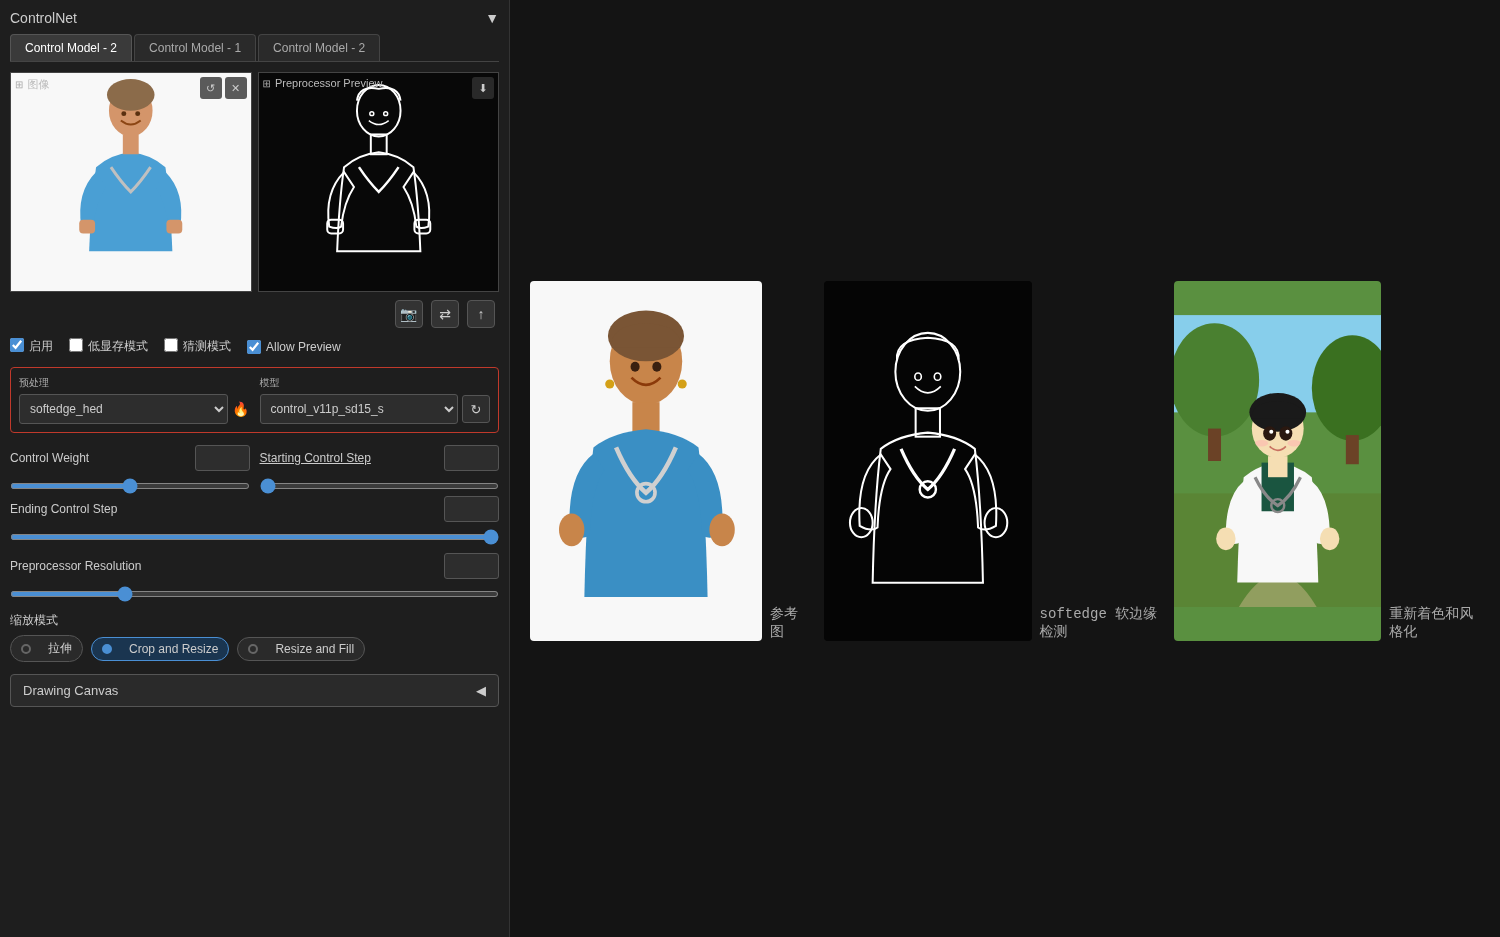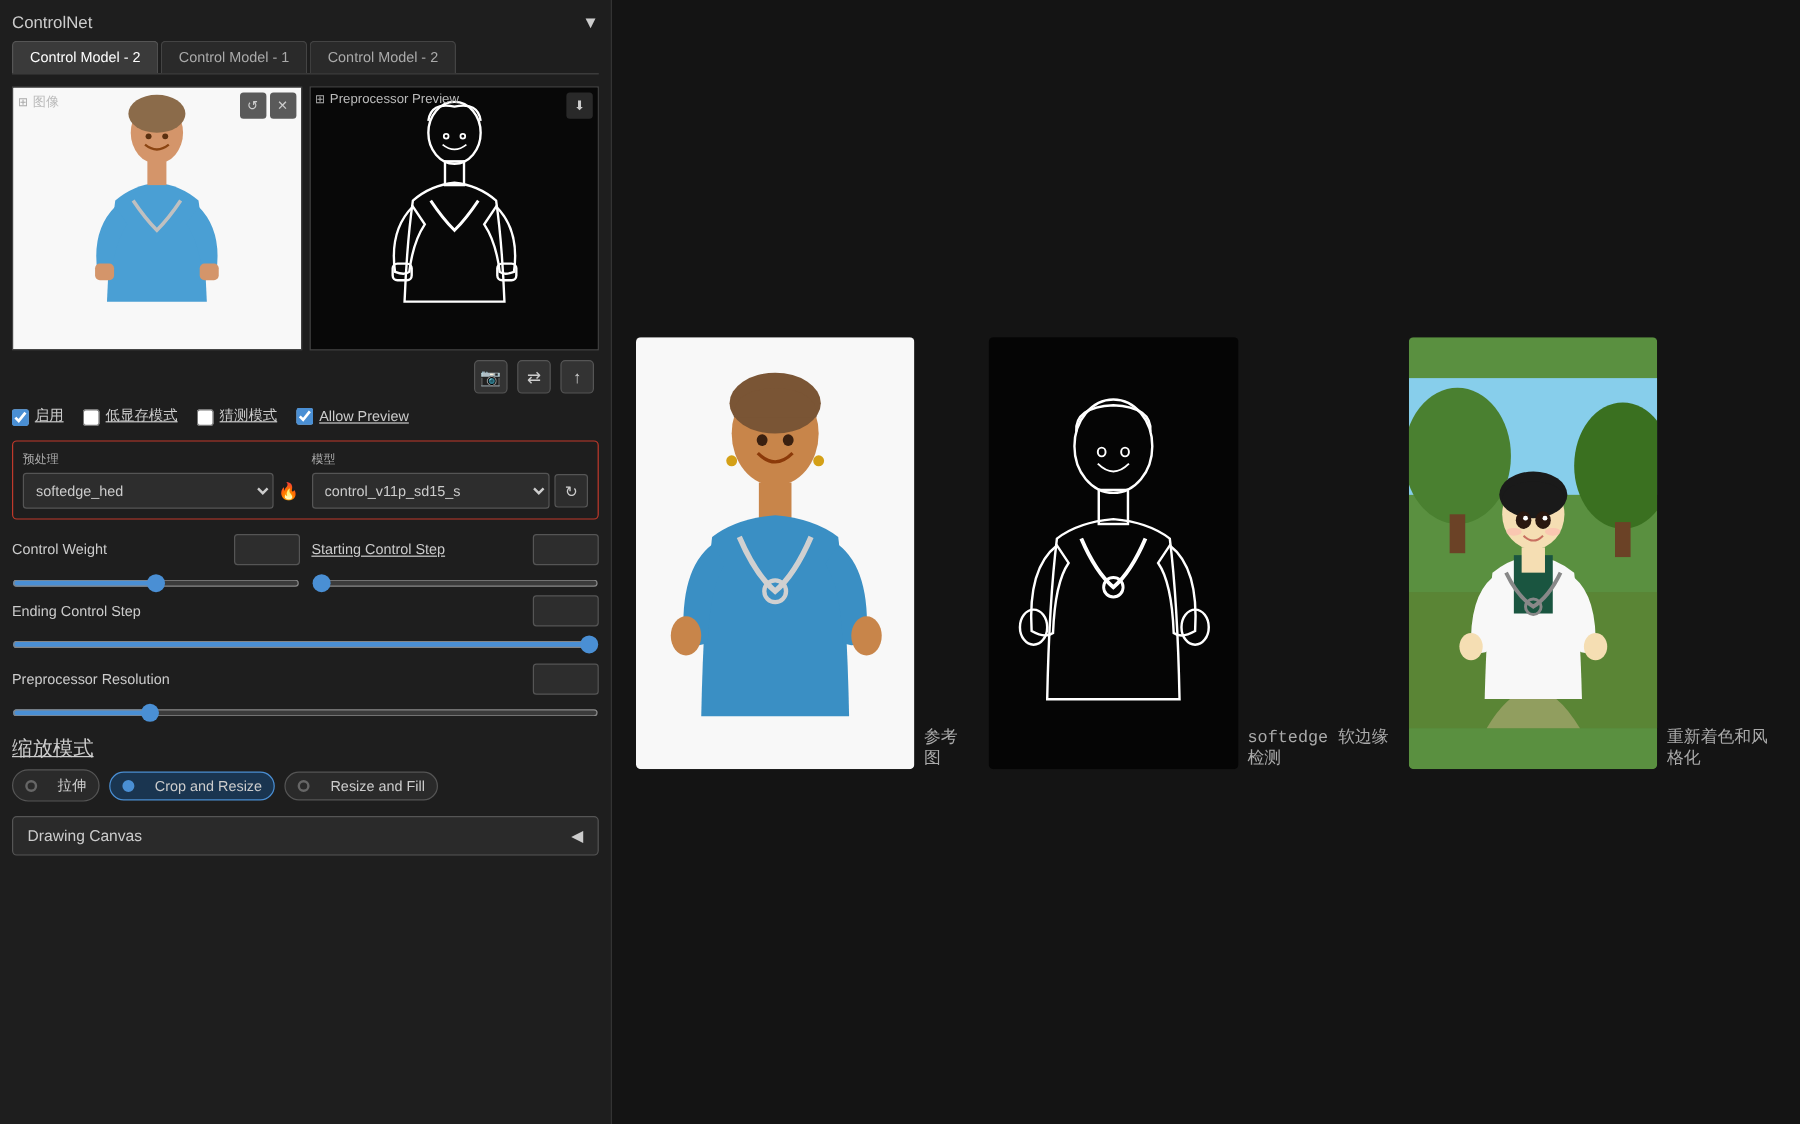--- a/index.html
+++ b/index.html
@@ -174,10 +174,9 @@
     }
     .checkbox-item {
       display: flex;
-      align-items: flex-end;
+      align-items: flex-start;
       gap: 5px;
       cursor: pointer;
-      text-decoration: underline;
     }
     .checkbox-item input[type="checkbox"] {
       accent-color: #4a8fd4;

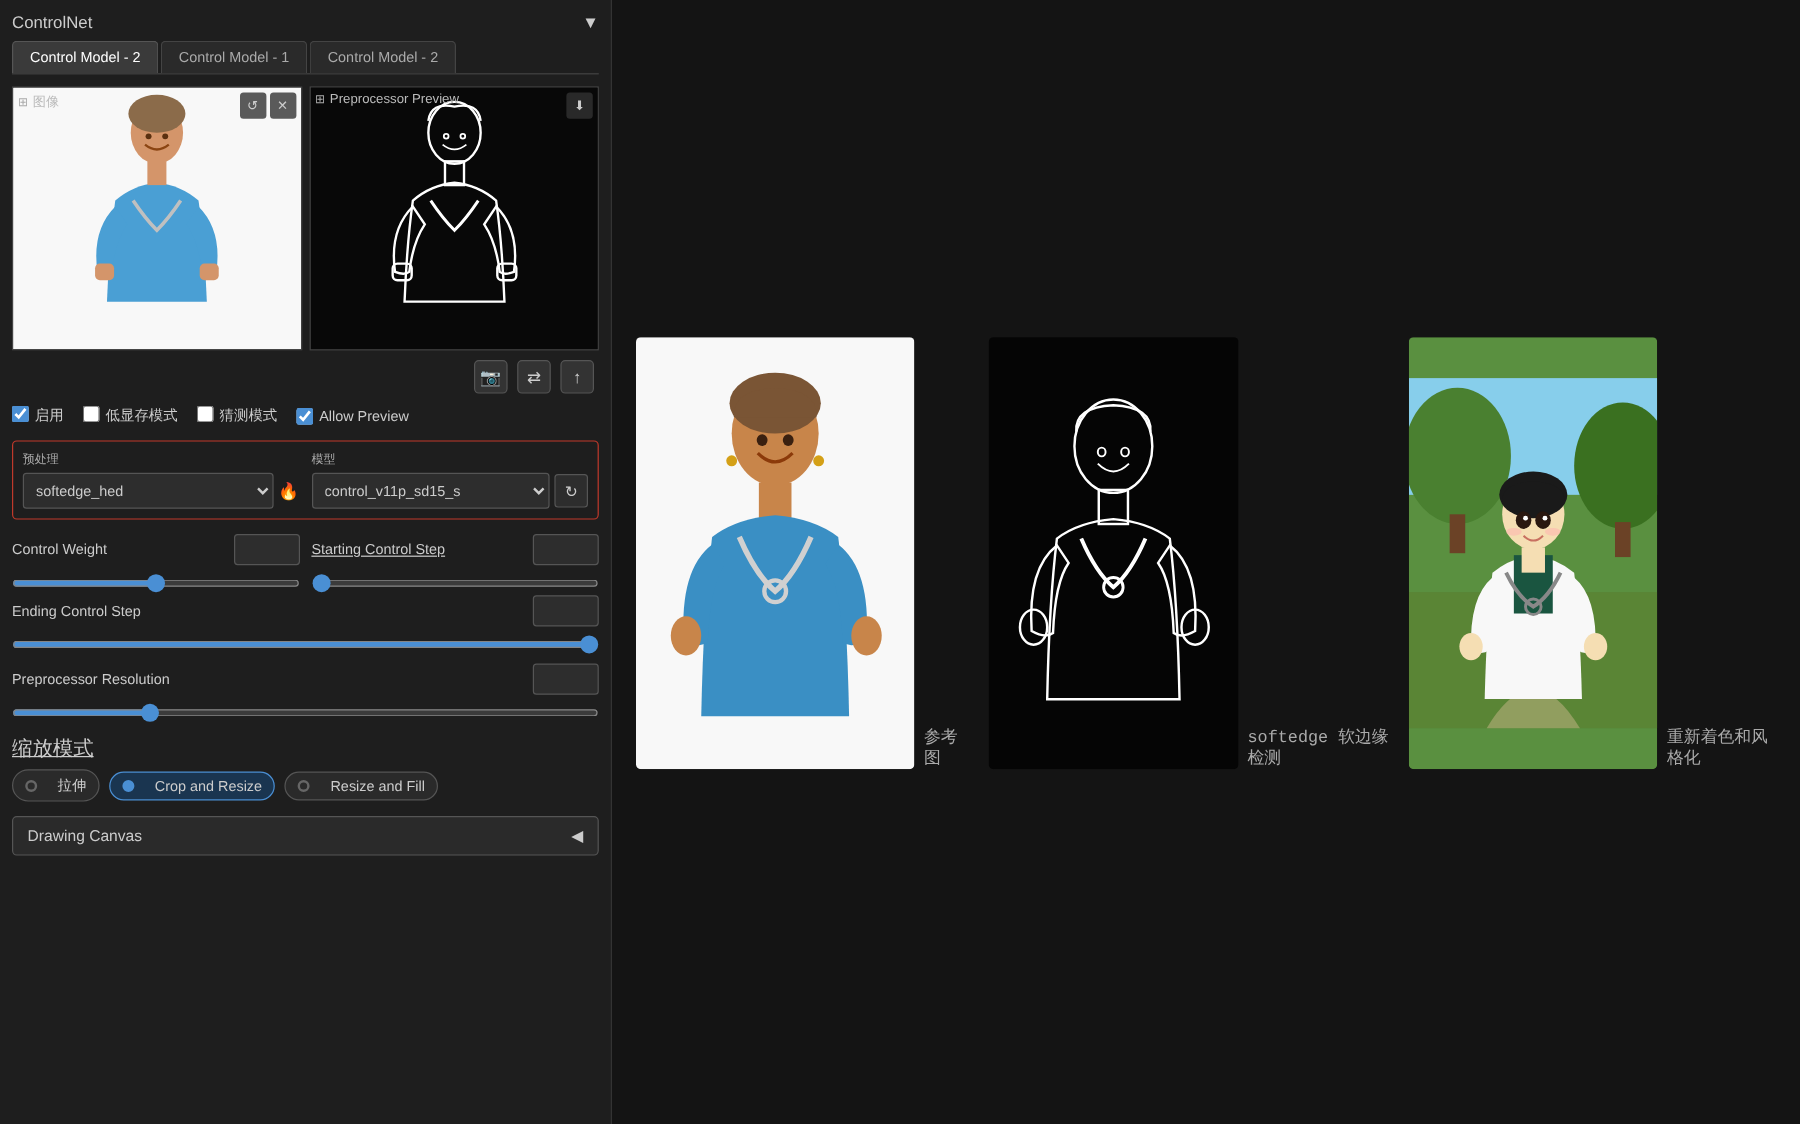--- a/index.html
+++ b/index.html
@@ -285,9 +285,8 @@
     }
     .scale-label {
       color: #ccc;
-      font-size: 17px;
+      font-size: 12px;
       margin-bottom: 6px;
-      text-decoration: underline;
     }
     .radio-group {
       display: flex;

